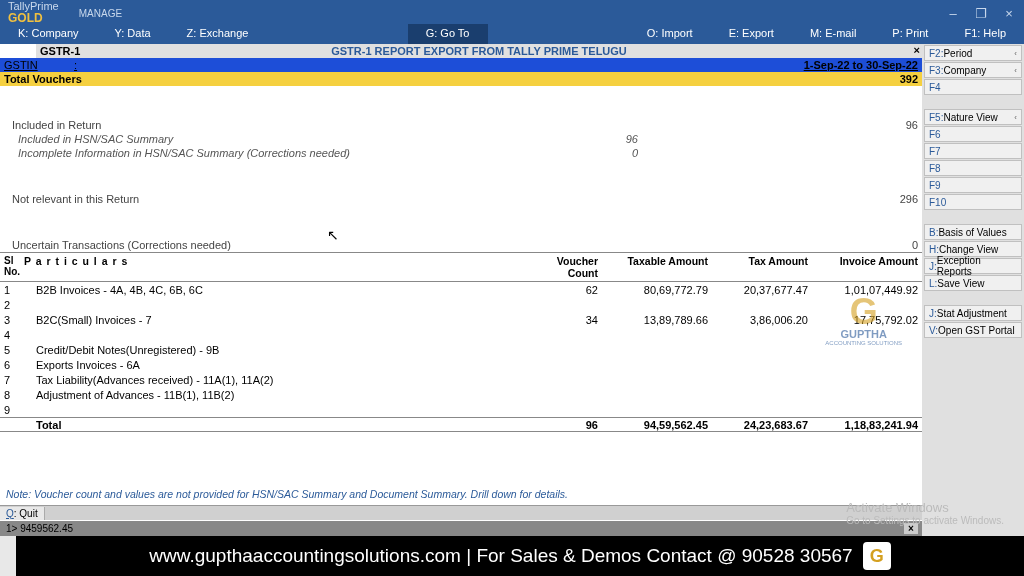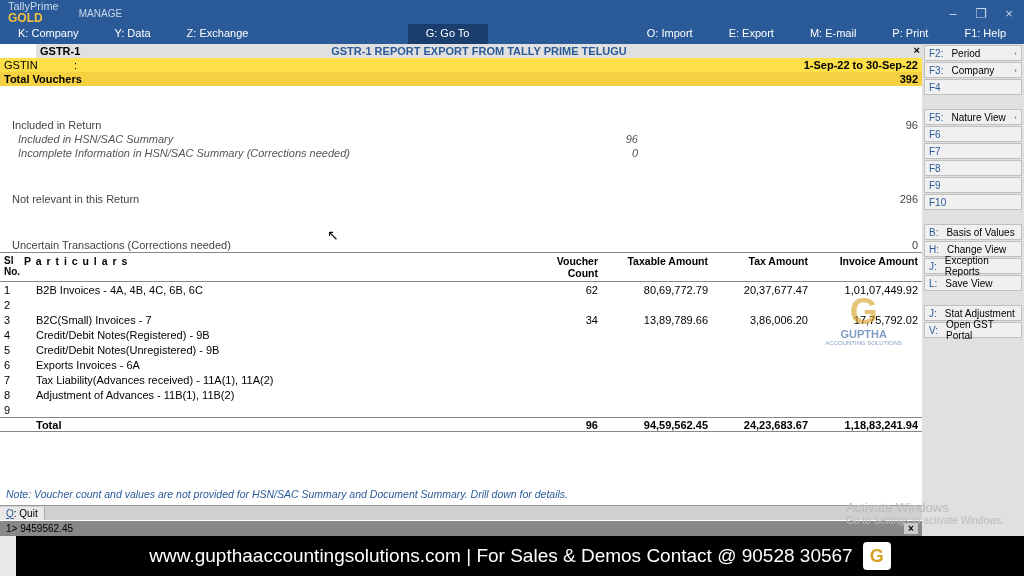--- a/index.html
+++ b/index.html
@@ -58,7 +58,7 @@
 .calc-bar { position: absolute; bottom: 0; left: -102px; right: 0; background: #888; height: 15px; color: #fff; font-size: 10px; display: flex; align-items: center; padding: 0 4px; }
 .calc-bar .close-calc { margin-left: auto; font-weight: bold; cursor: pointer; color: #000; background: #ccc; width: 14px; text-align: center; }
 
-.side-item { background: #f0f0f0; border: 1px solid #c0c0c0; margin: 1px 2px; padding: 2px 4px; font-size: 10px; height: 16px; display: flex; align-items: center; cursor: pointer; gap: 8px; }
+.side-item { background: #f0f0f0; border: 1px solid #c0c0c0; margin: 1px 2px; padding: 2px 4px; font-size: 10px; height: 16px; display: flex; align-items: center; cursor: pointer; }
 .side-item .k { color: #2b5a99; }
 .side-item .arrow { margin-left: auto; font-size: 8px; color: #666; }
 .side-item.dim { color: #aaa; }

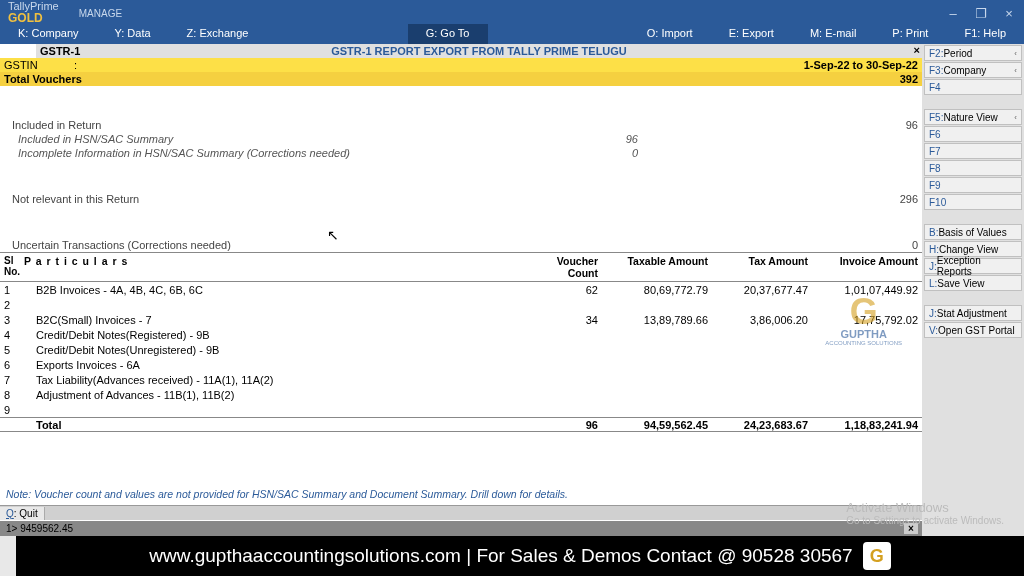--- a/index.html
+++ b/index.html
@@ -26,7 +26,7 @@
 .gstr-title { background: #e0e0e0; font-weight: bold; position: relative; margin-left: 36px; }
 .gstr-title .close-x { position: absolute; right: 2px; top: 0; font-weight: bold; cursor: pointer; }
 .gstr-center { position: absolute; left: 50%; transform: translateX(-50%); font-weight: bold; color: #2b5a99; }
-.gstin-row { background: #fde047; }
+.gstin-row { background: #1d4ed8; text-decoration: underline; }
 .gstin-row span:first-child { width: 70px; display: inline-block; }
 .period { margin-left: auto; font-weight: bold; }
 .part-hdr { background: #e0e0e0; font-weight: bold; }

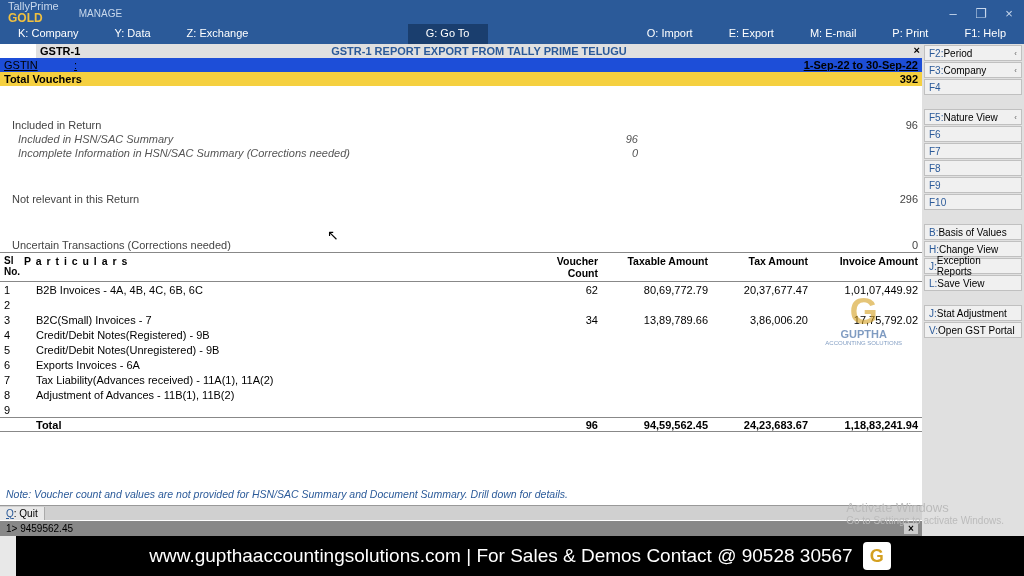--- a/index.html
+++ b/index.html
@@ -179,7 +179,6 @@
         </div>
         <div class="data-row">
           <div class="col-sl">4</div>
-          <div class="col-part-d">Credit/Debit Notes(Registered) - 9B</div>
           <div class="col-vc"></div>
           <div class="col-ta"></div>
           <div class="col-tx"></div>

